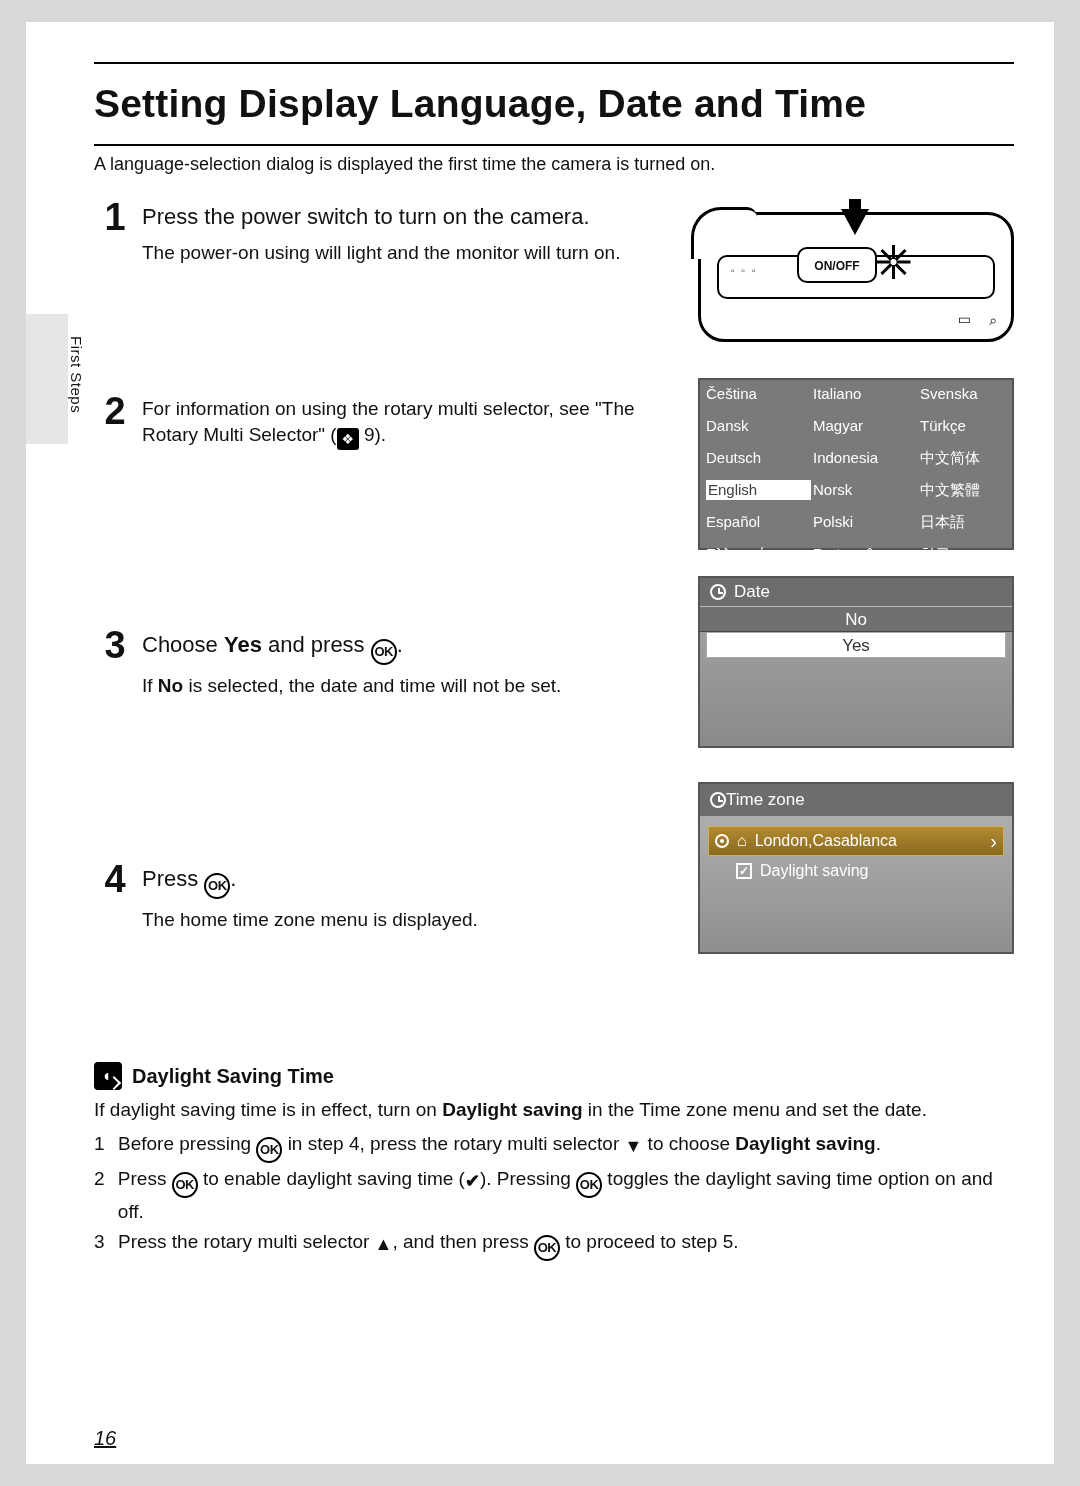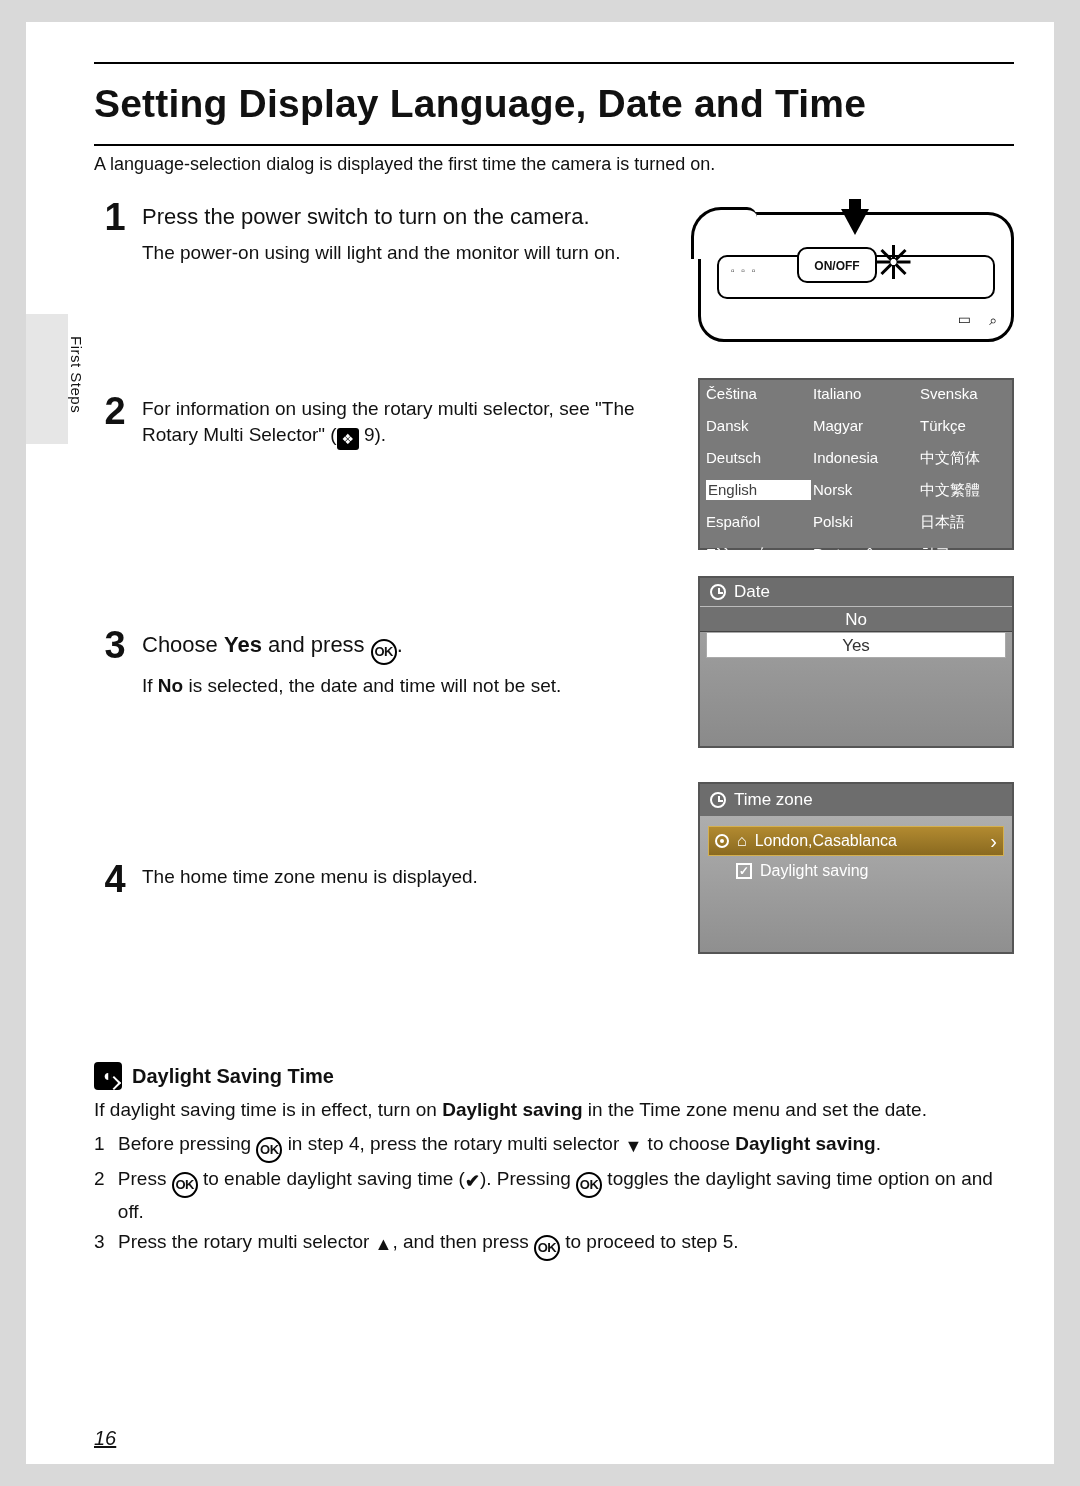--- a/index.html
+++ b/index.html
@@ -261,7 +261,7 @@
     height: 28px;
     font-size: 17px;
     padding: 16px 10px;
-    display: flex; align-items: center; gap: 8px;
+    display: flex; align-items: center; 
   }
   .tz-screen .row {
     margin: 10px 8px 0;

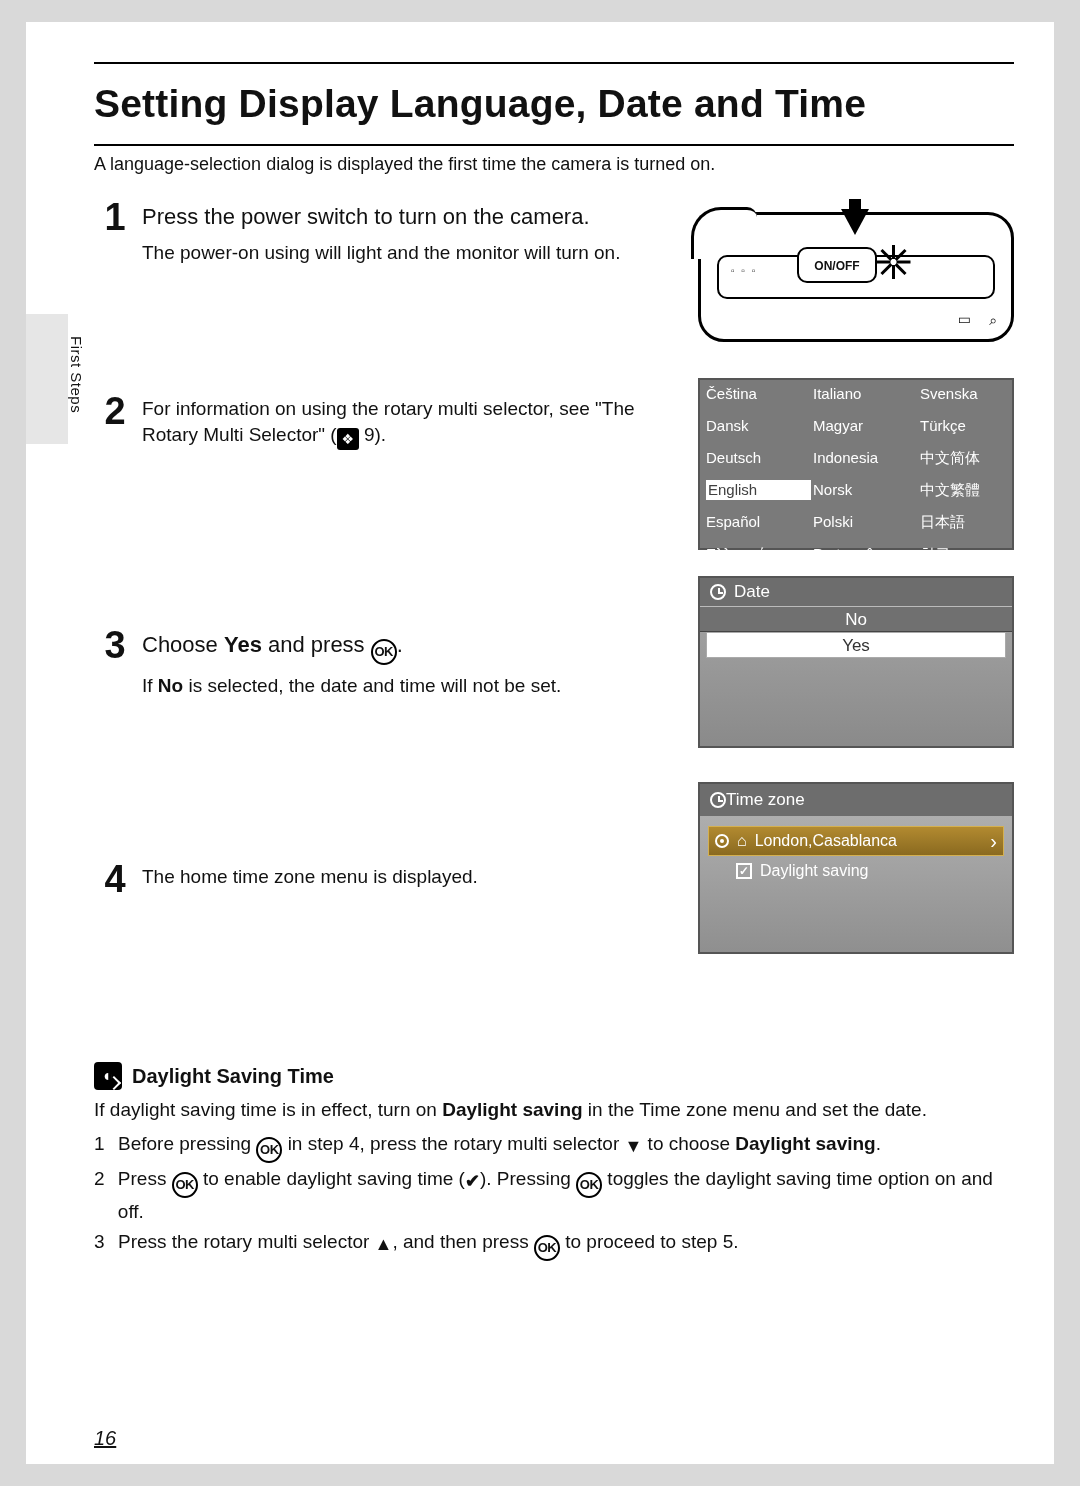--- a/index.html
+++ b/index.html
@@ -392,6 +392,10 @@
     <div class="step" style="min-height:190px">
       <div class="step-num">4</div>
       <div class="step-body">
+        <div class="step-head">
+          <span>Press </span>
+          <span class="ok-badge">OK</span><span>.</span>
+        </div>
         <div class="step-desc">The home time zone menu is displayed.</div>
       </div>
     </div>

